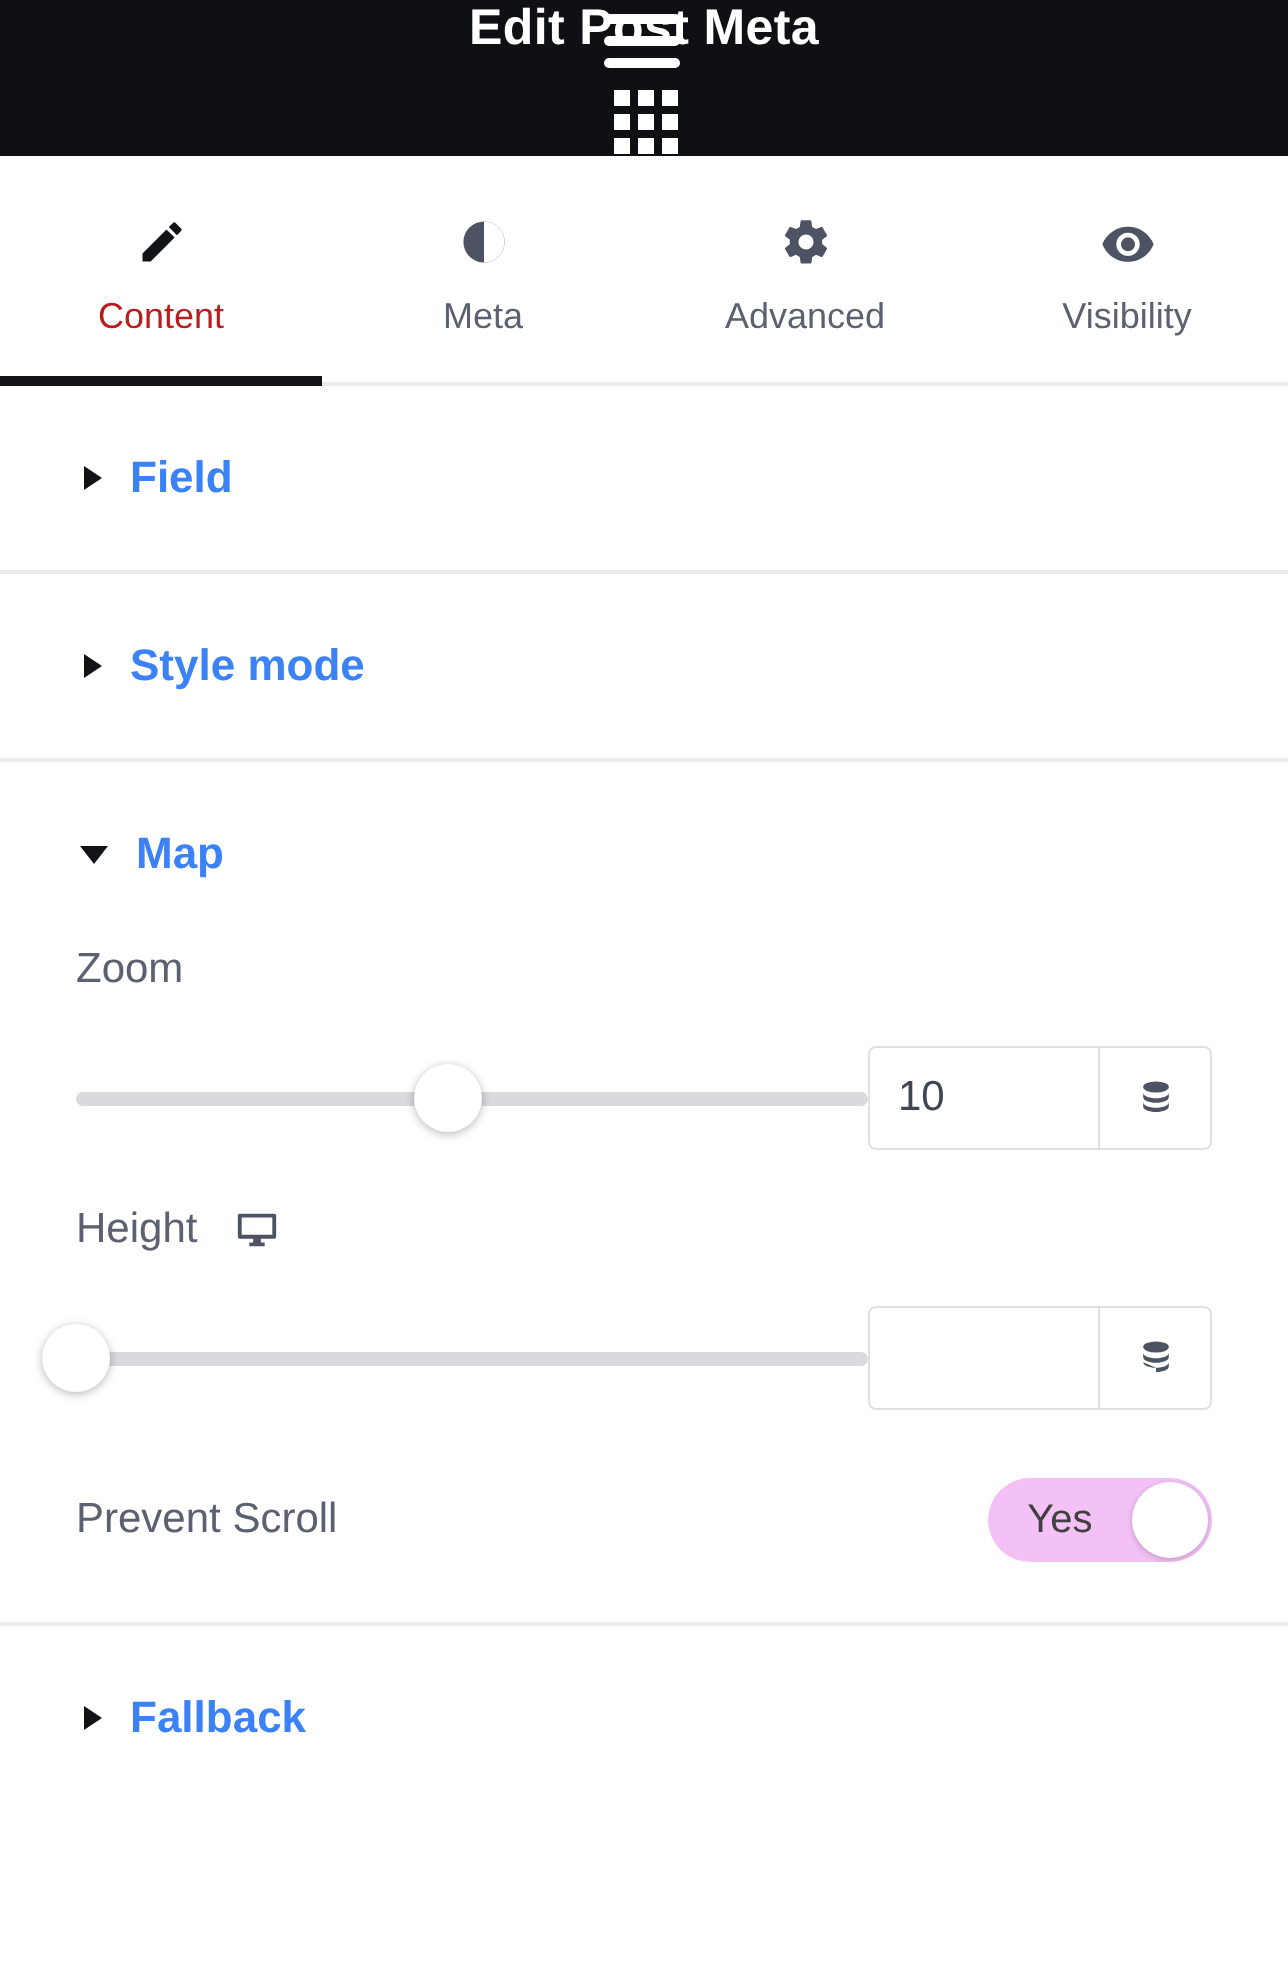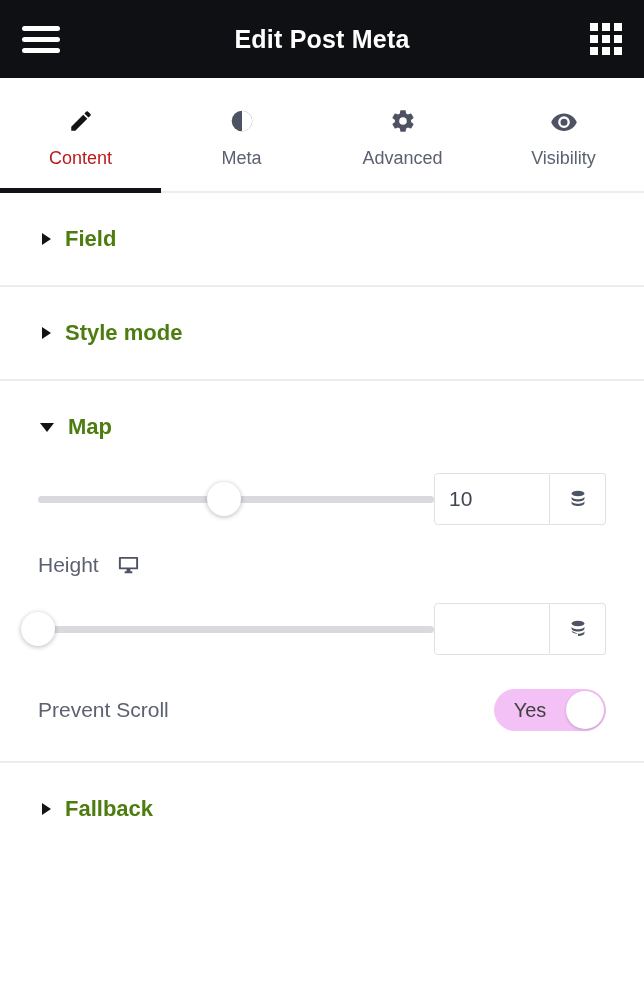--- a/index.html
+++ b/index.html
@@ -26,6 +26,7 @@
     align-items: center;
     justify-content: space-between;
     padding: 0 22px;
+    flex-direction: column;
   }
   .hamburger {
     width: 40px; height: 40px;

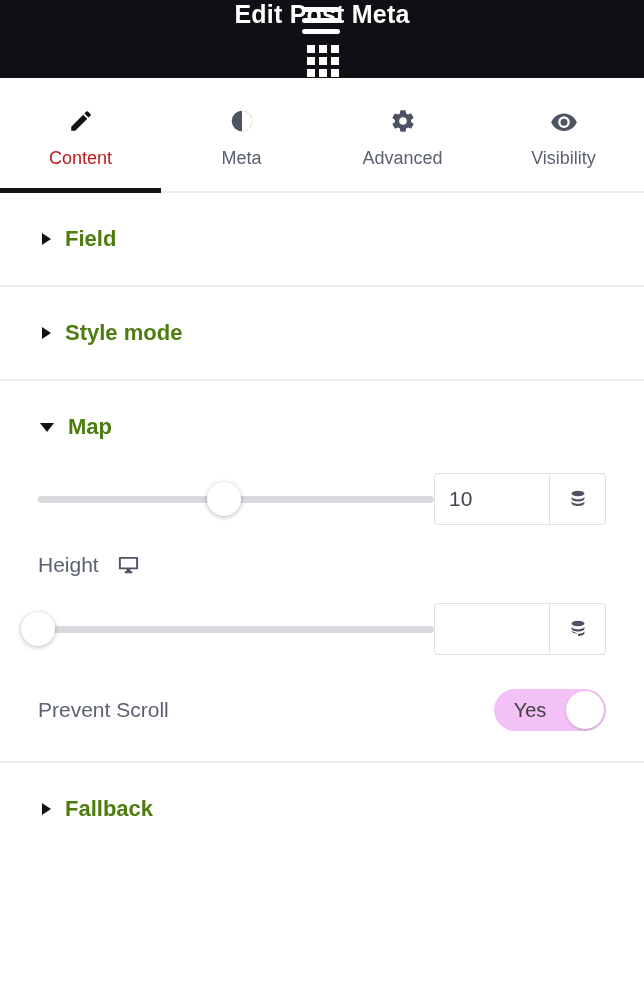--- a/index.html
+++ b/index.html
@@ -114,7 +114,7 @@
   .section-title {
     font-size: 22px;
     font-weight: bold;
-    color: #4d7c0f;
+    color: #3b82f6;
   }
   .caret {
     width: 0; height: 0;

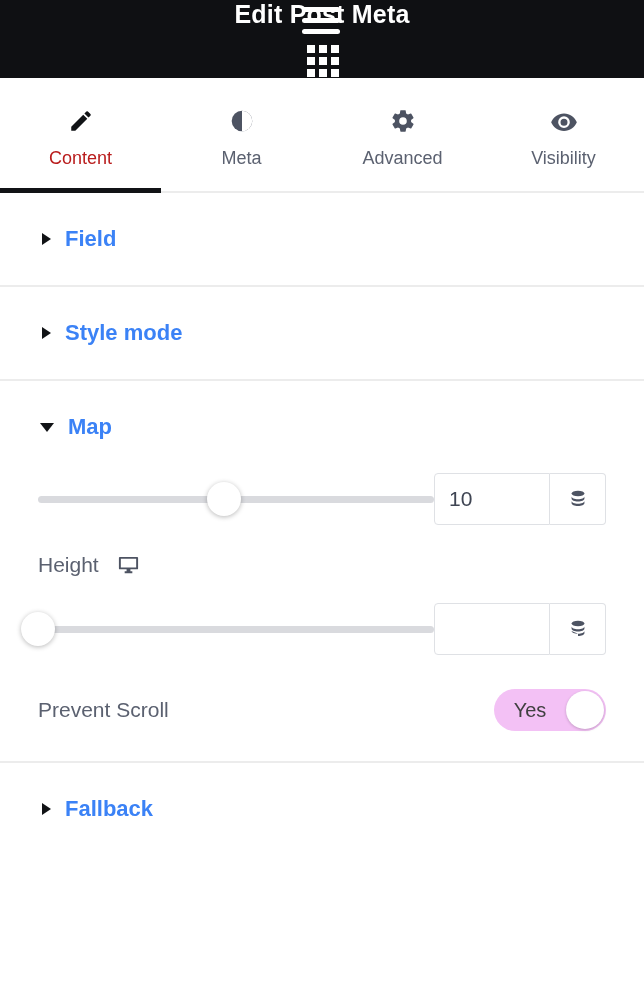--- a/index.html
+++ b/index.html
@@ -329,6 +329,9 @@
     <div class="section-body">
 
       <div class="control">
+        <div class="control-label-row">
+          <span class="control-label">Zoom</span>
+        </div>
         <div class="slider-row">
           <div class="slider">
             <div class="slider-track"></div>

